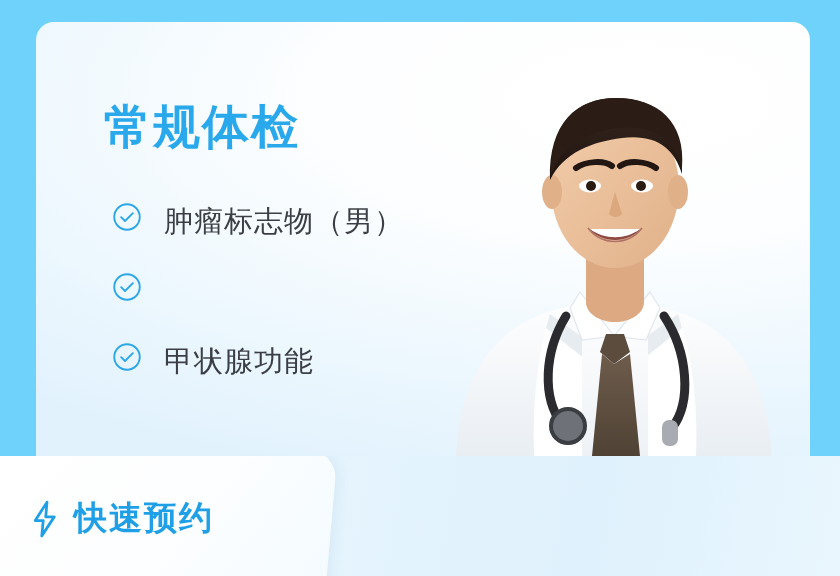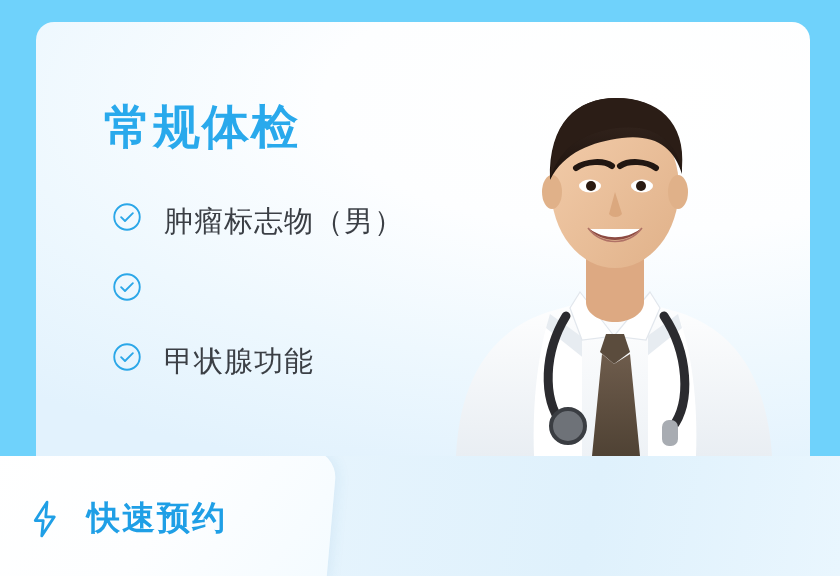--- a/index.html
+++ b/index.html
@@ -65,7 +65,7 @@
   }
   #cta-inner {
     position:absolute; left:30px; top:40px;
-    display:flex; align-items:center; gap:27px;justify-content:center;
+    display:flex; align-items:center; gap:14px;justify-content:center;
   }
   .bolt-icon { width:30px; height:38px; flex:none; display:block; }
   #cta-label {

